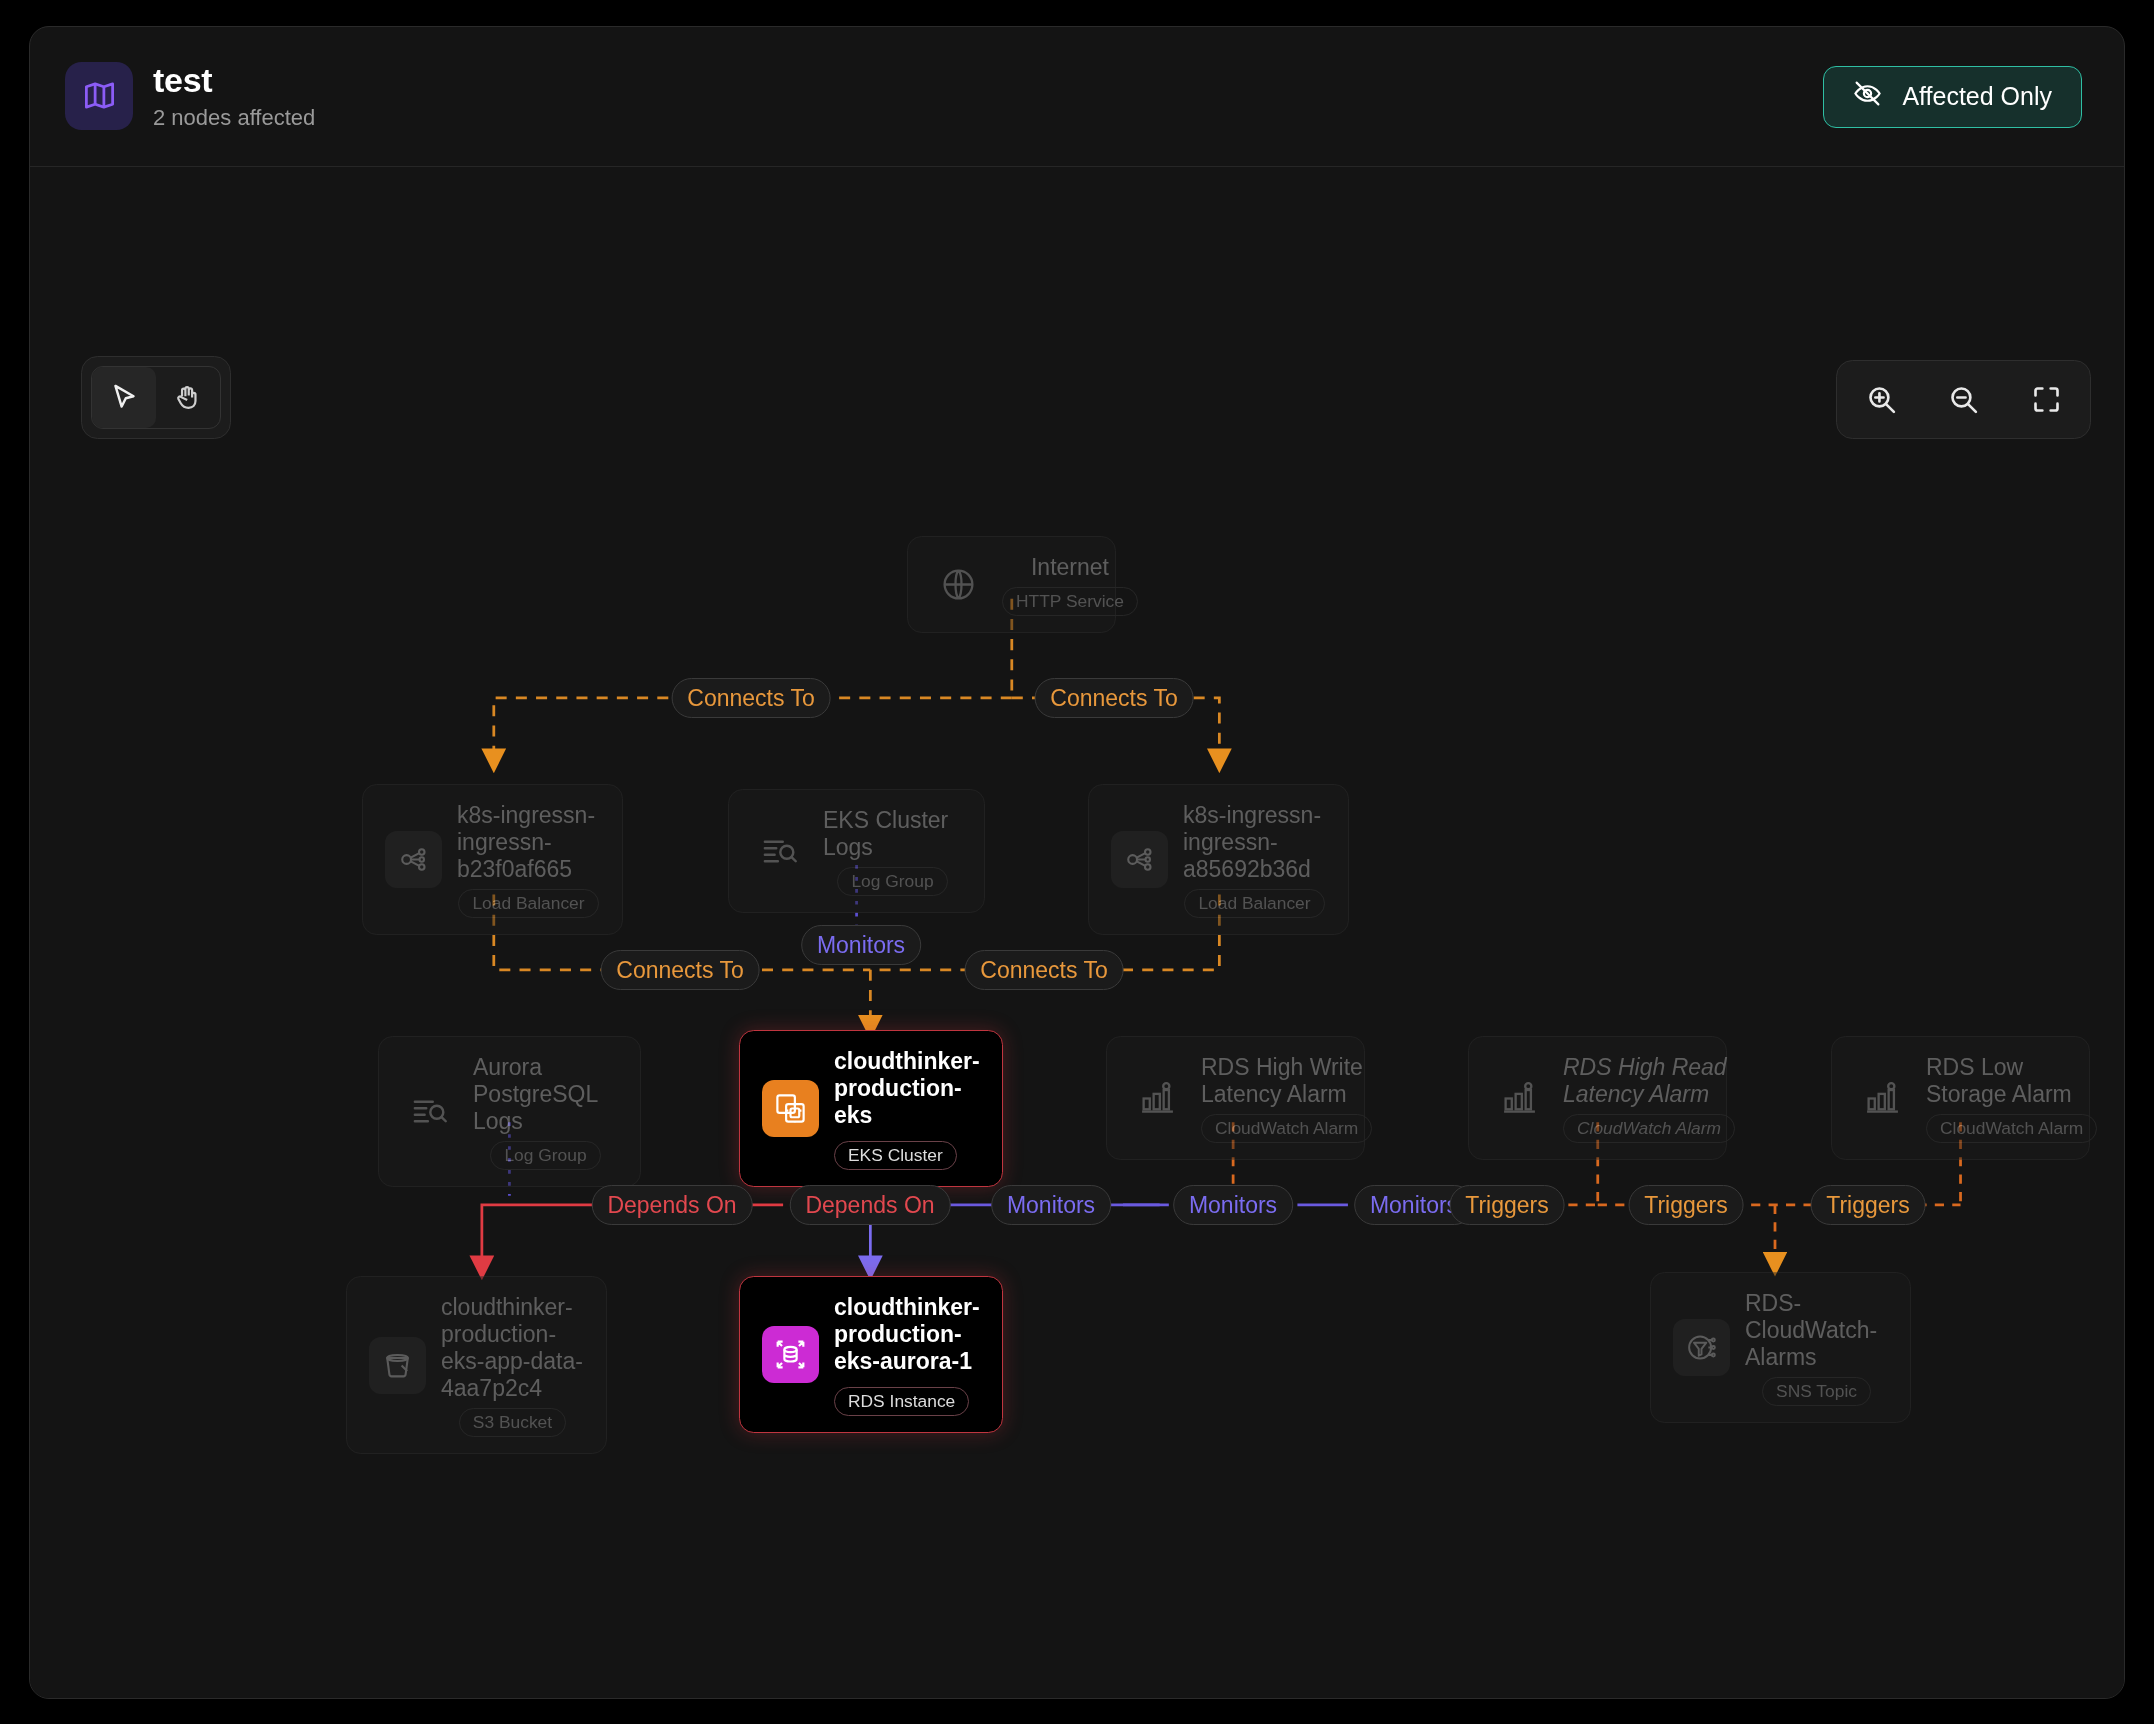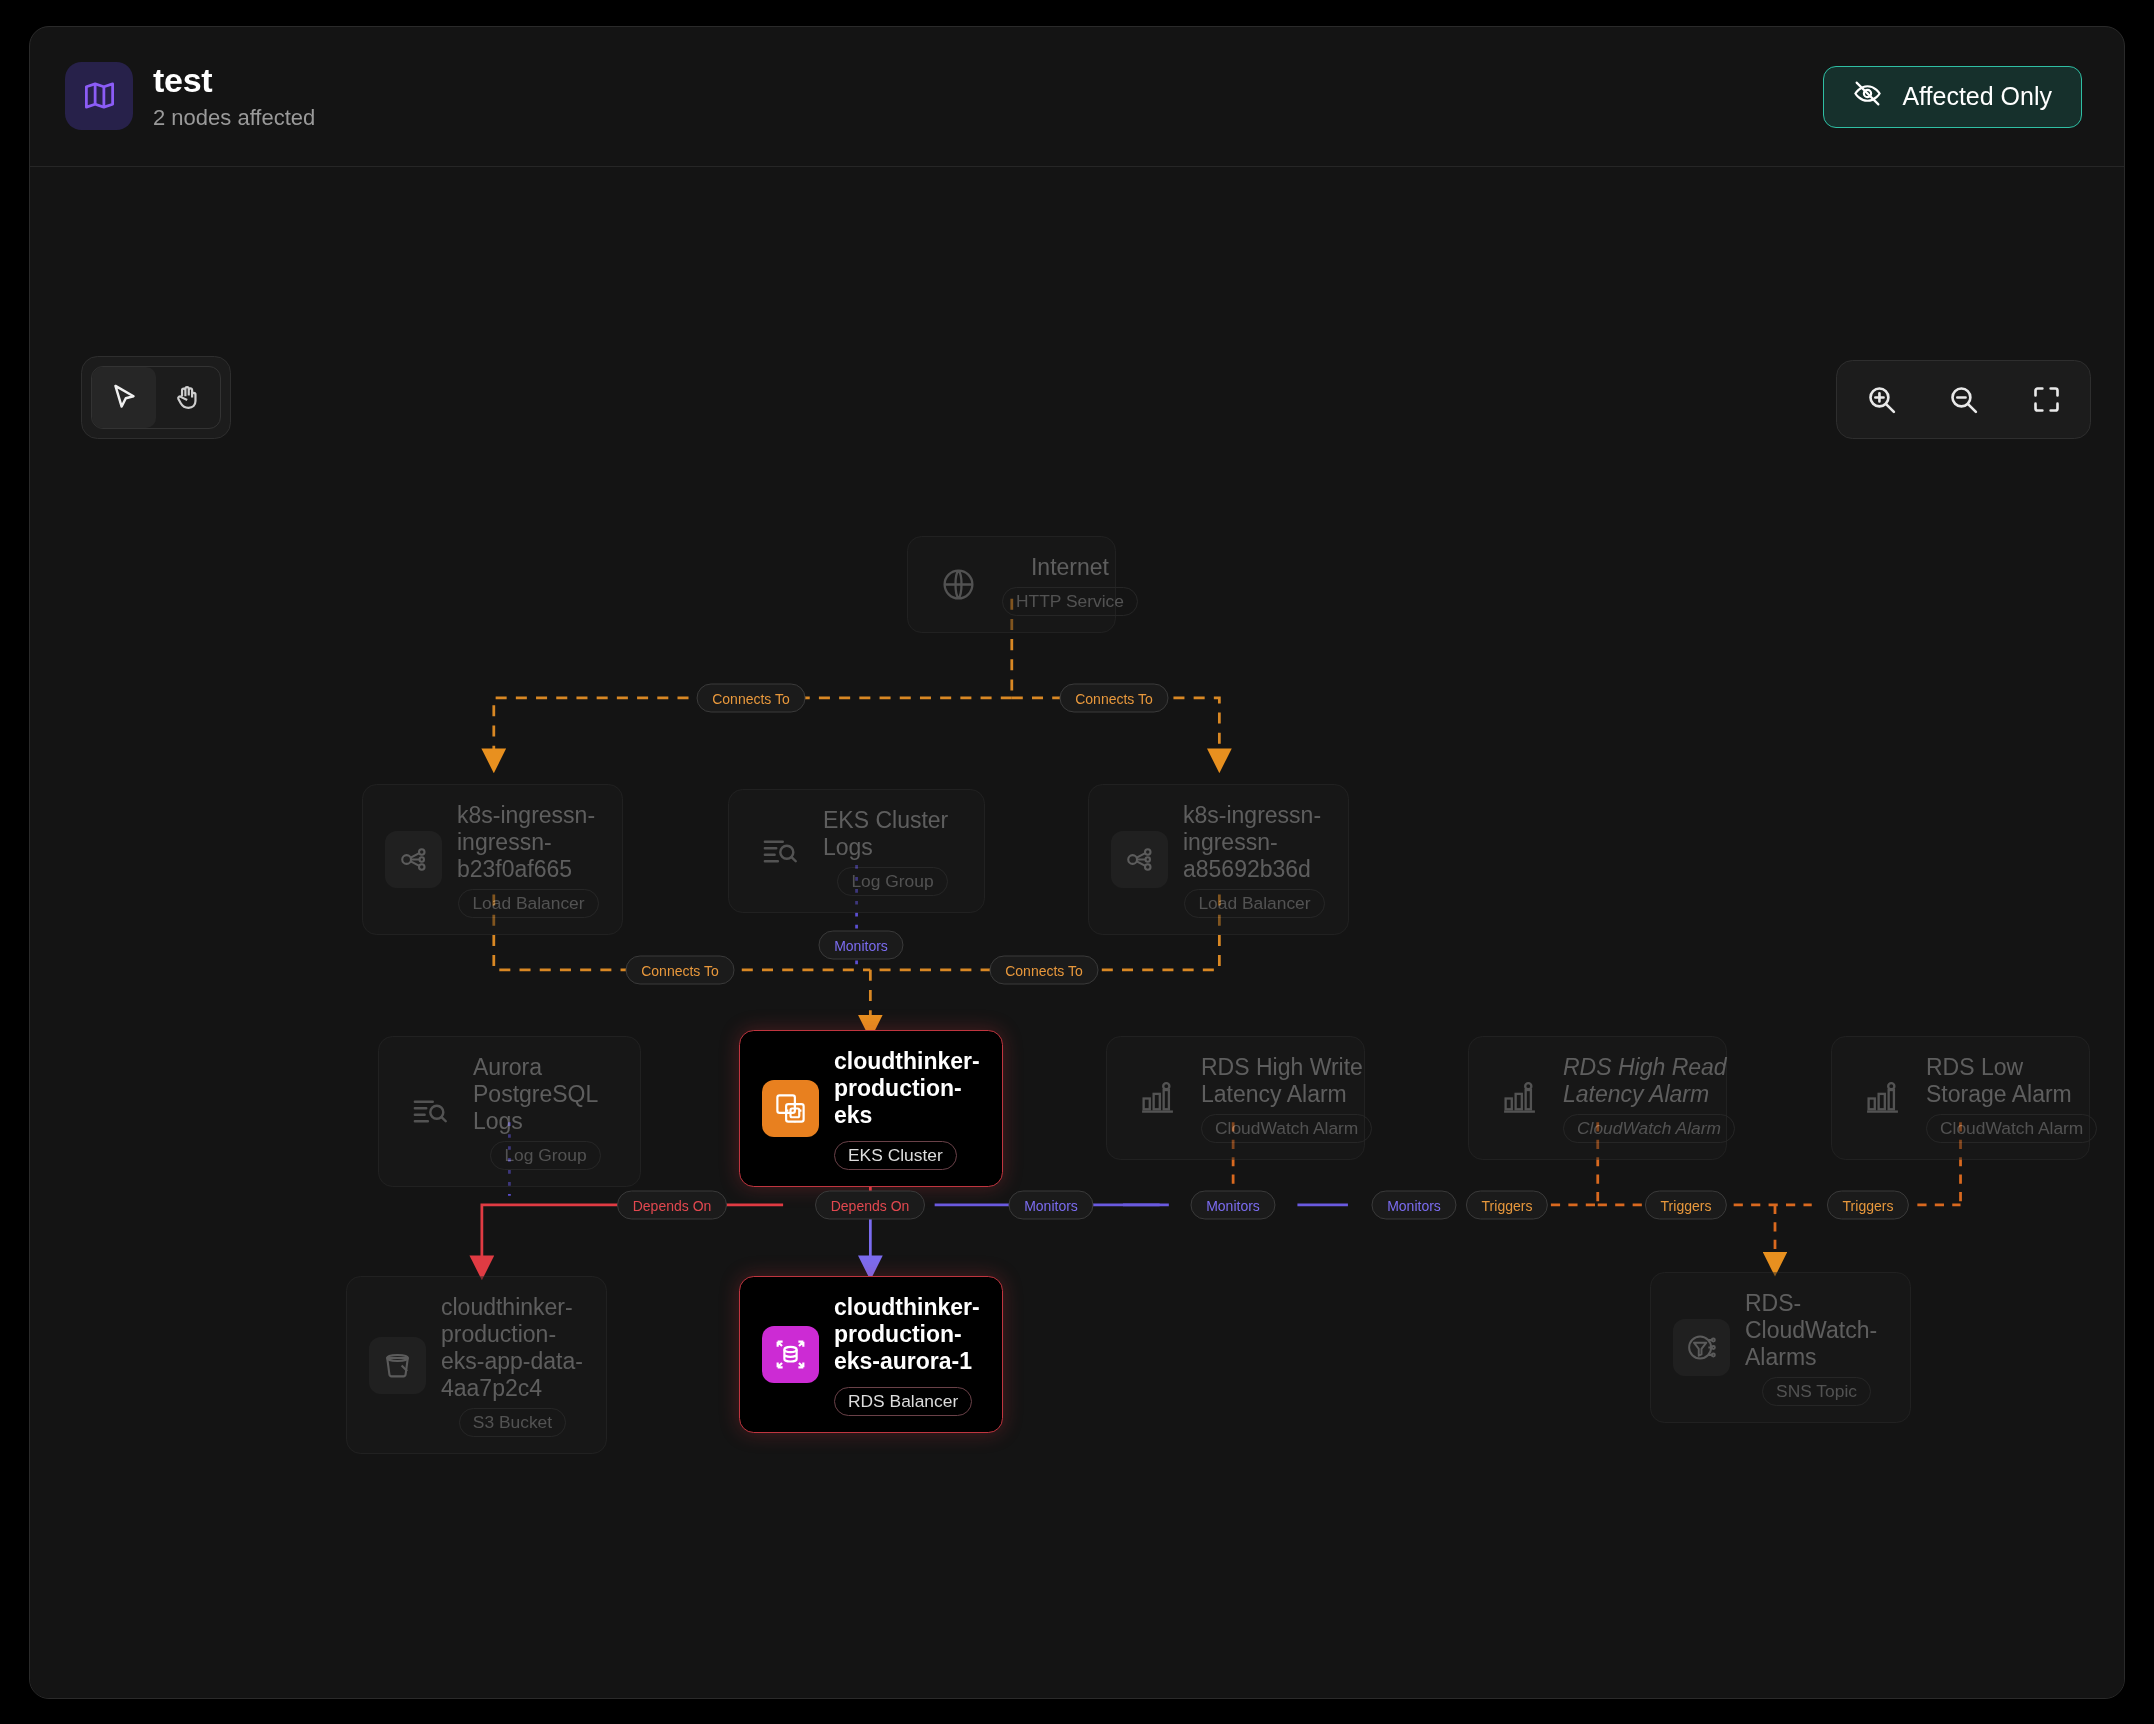--- a/index.html
+++ b/index.html
@@ -128,7 +128,7 @@
   .elabel {
     position: absolute;
     transform: translate(-50%, -50%);
-    font-size: 14px;
+    font-size: 23px;
     padding: 5.5px 14.7px;
     border-radius: 917px;
     background: #1b1b1b;

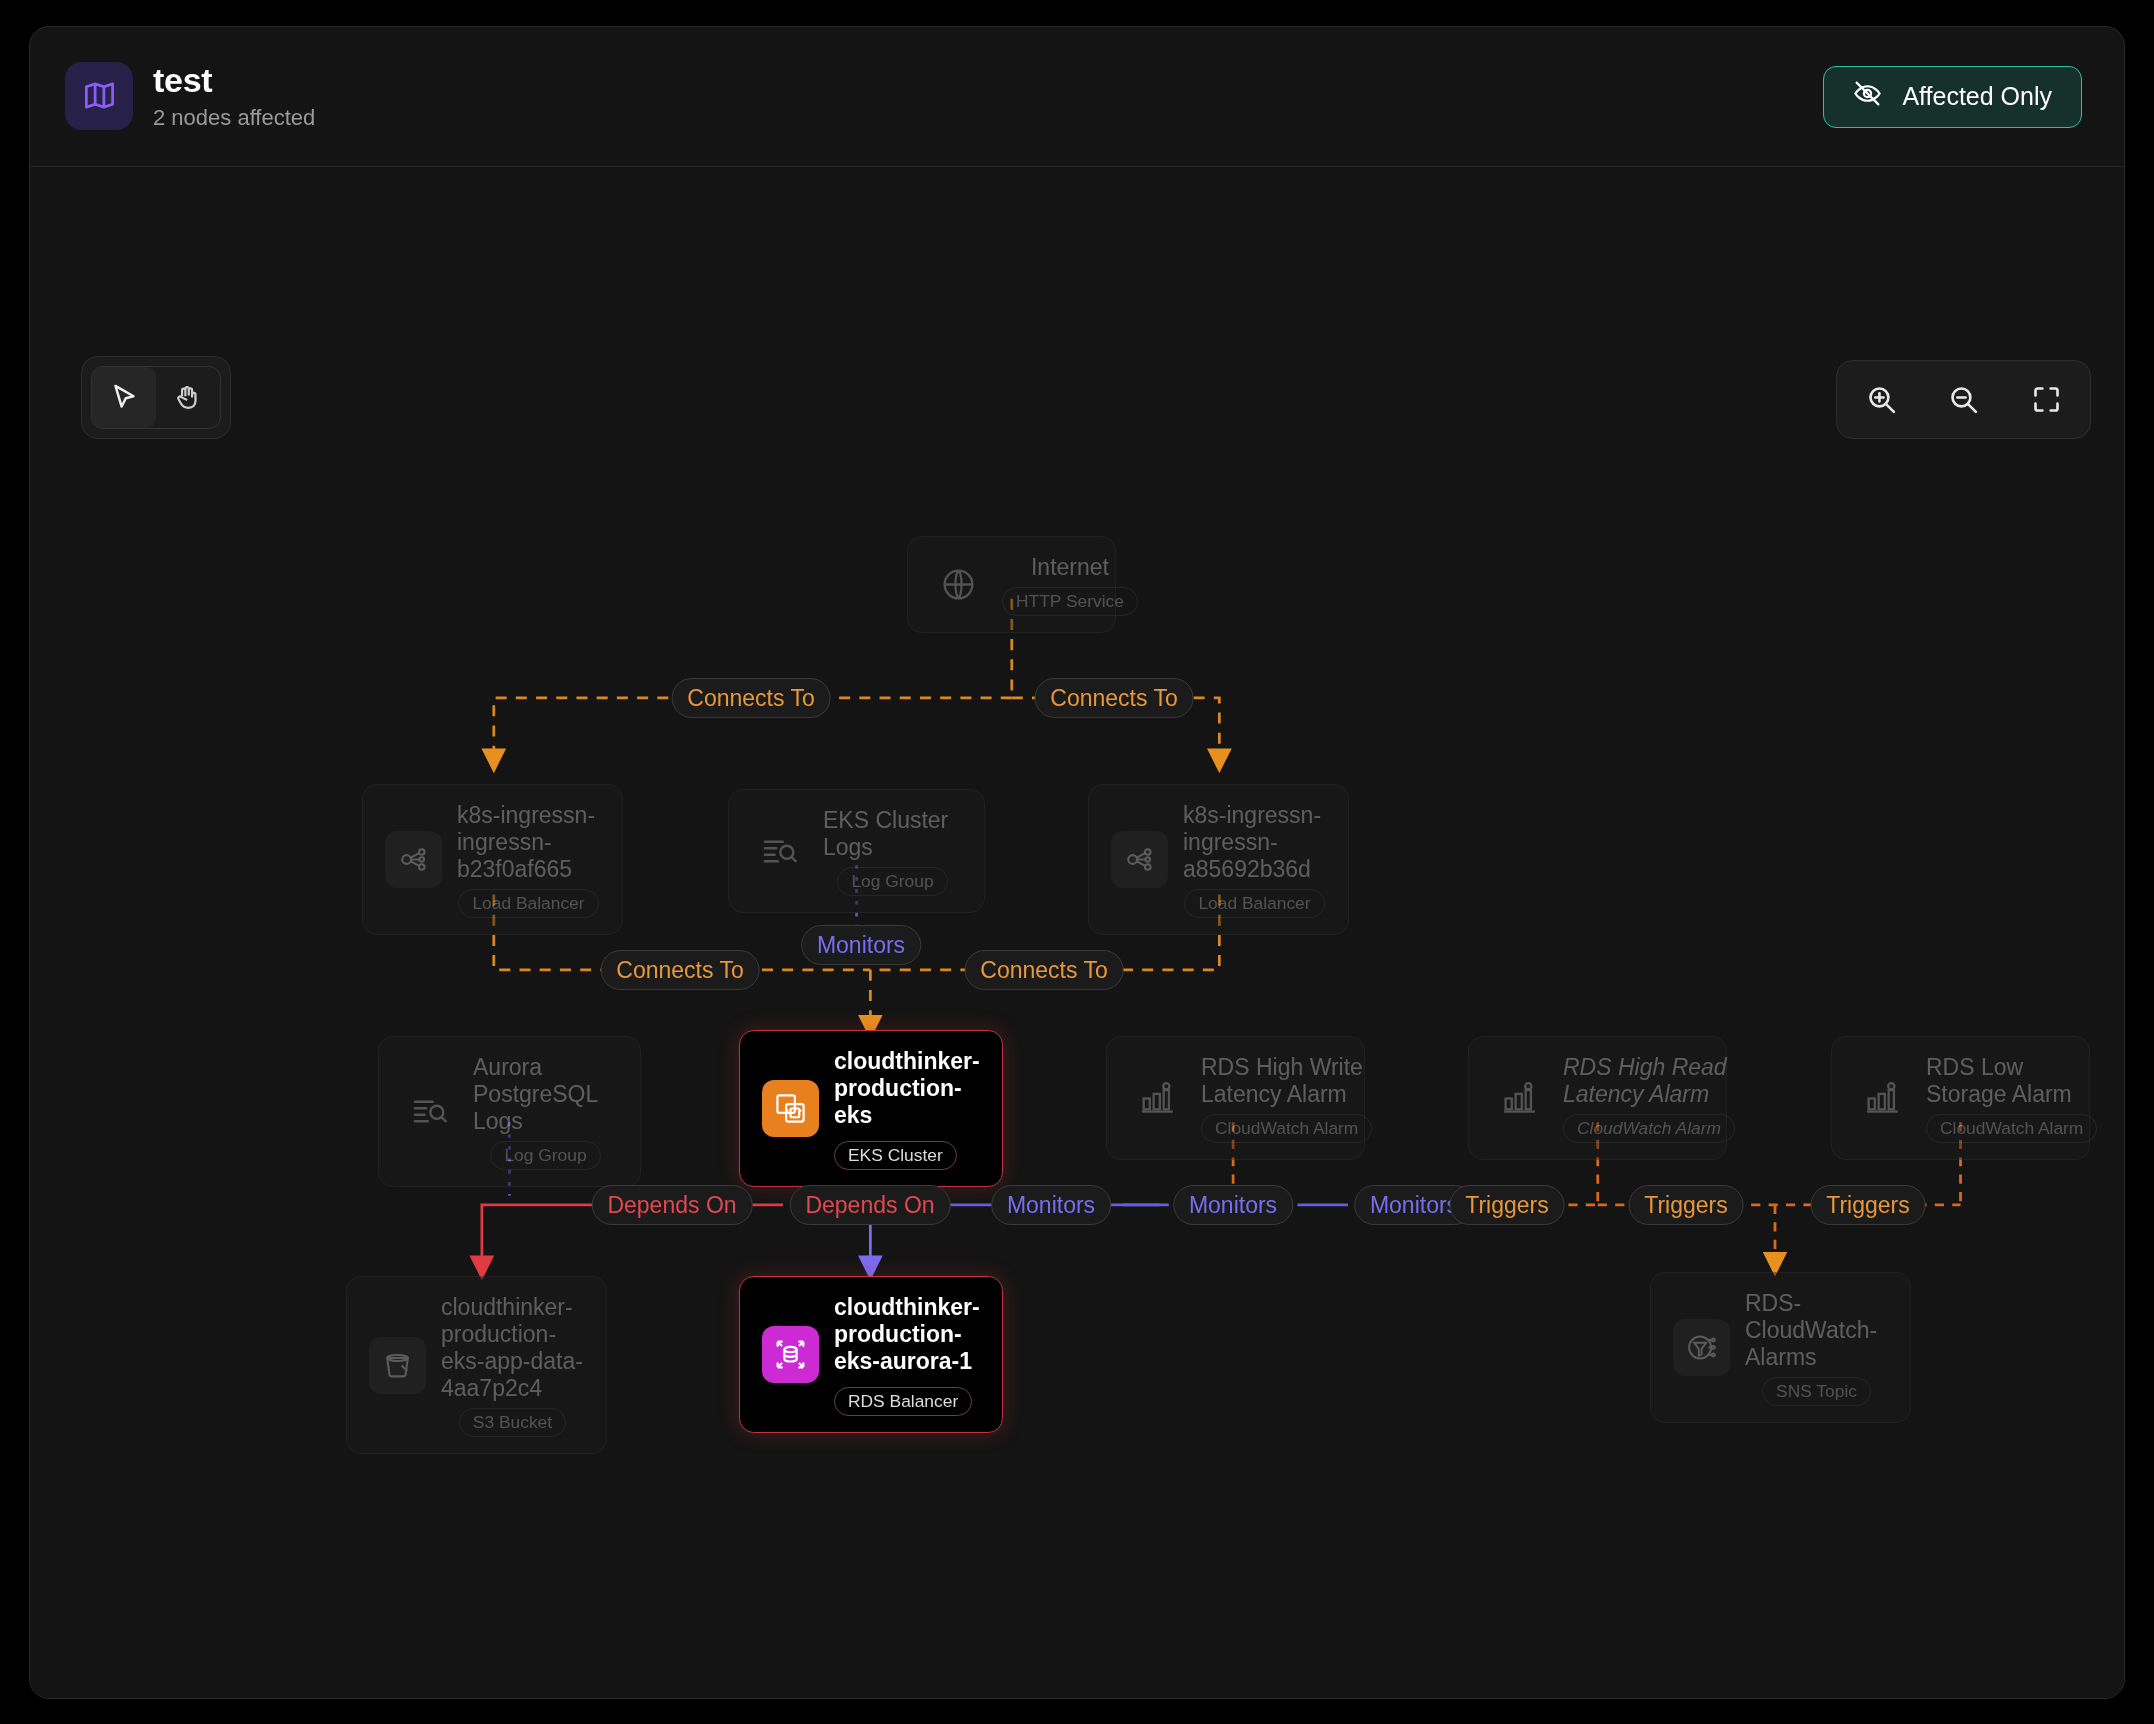--- a/index.html
+++ b/index.html
@@ -406,7 +406,7 @@
           </div>
           <div class="node-body">
             <div class="node-title">cloudthinker-production-eks-aurora-1</div>
-            <div class="node-pill">RDS Balancer</div>
+            <div class="node-pill">RDS Instance</div>
           </div>
         </div>
         <div class="node dim" style="left: 1620px; top: 1105px; width: 261px;">

